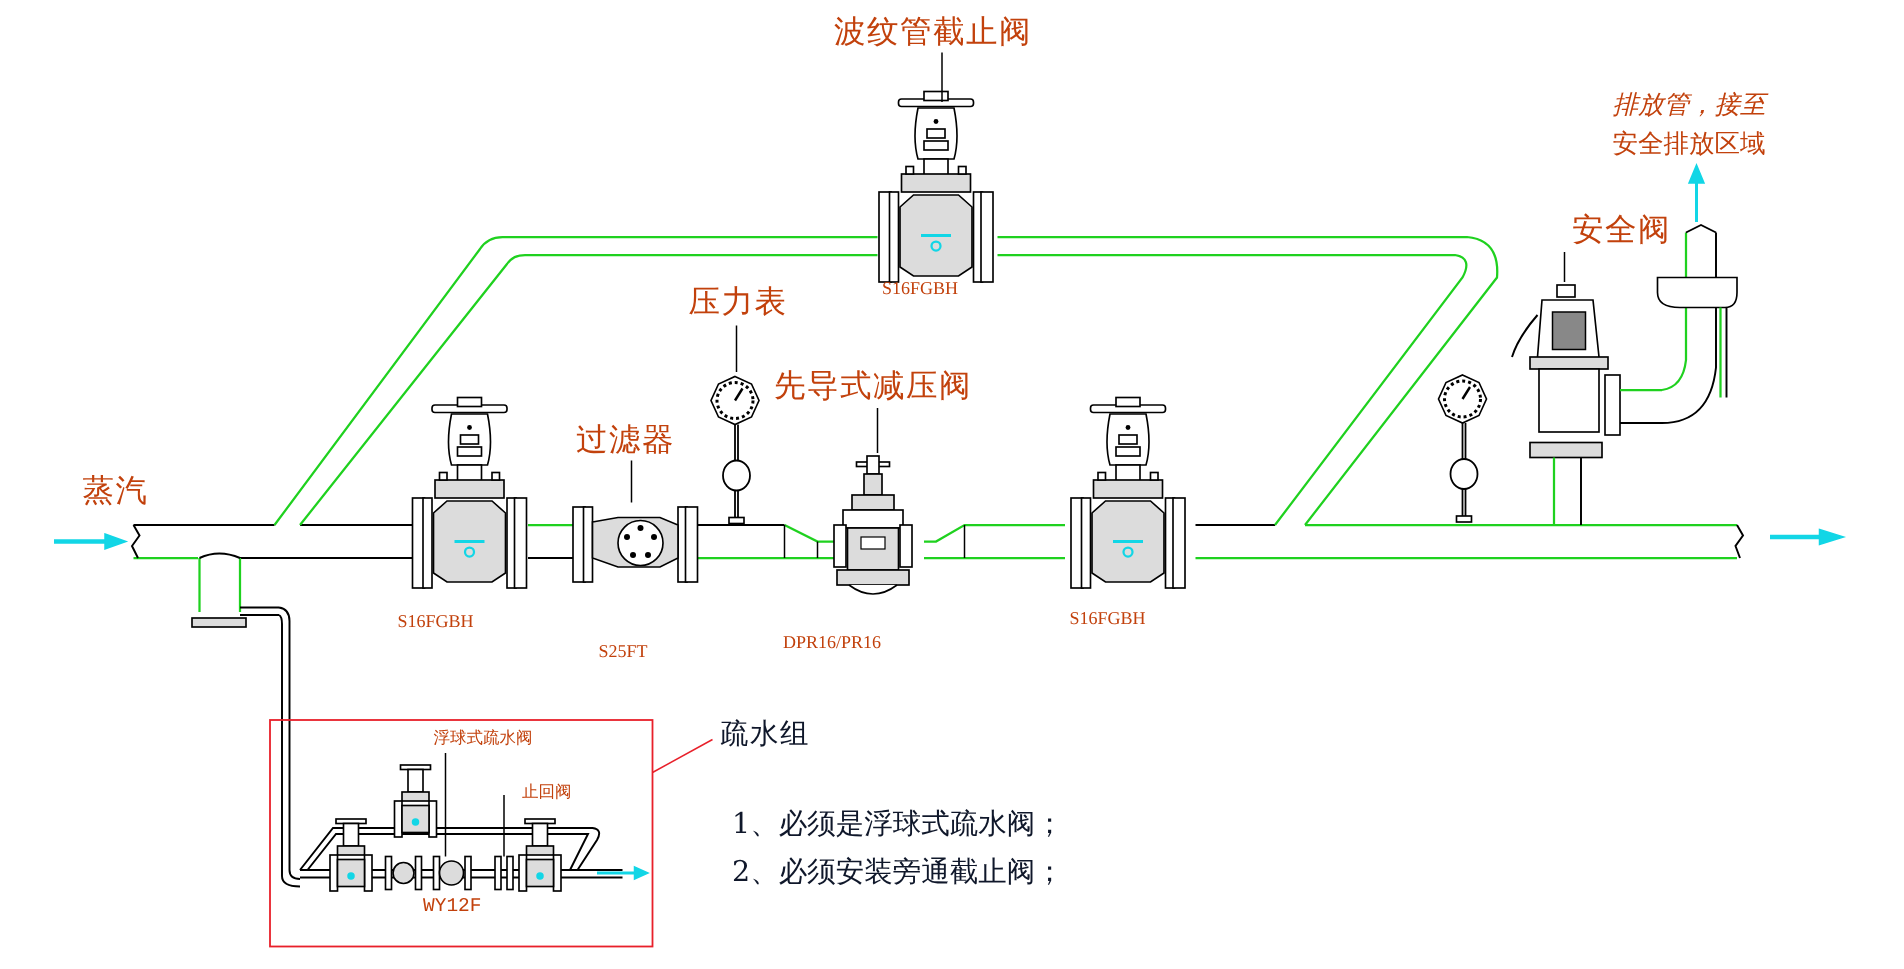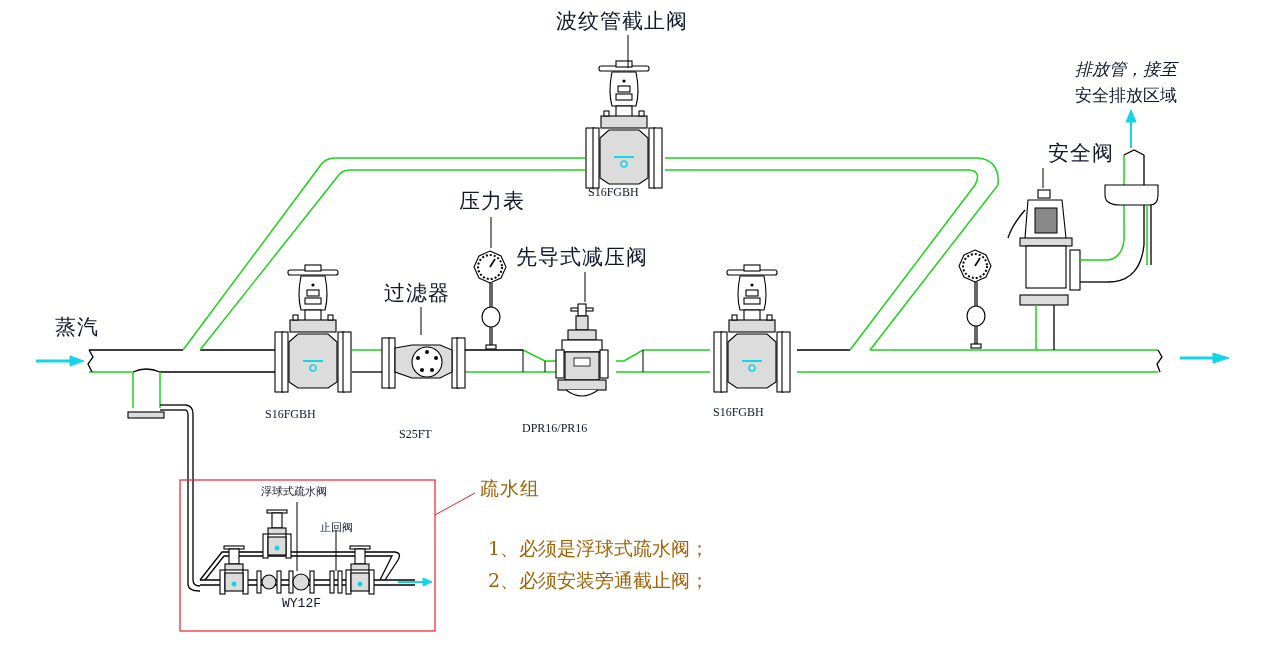--- a/index.html
+++ b/index.html
@@ -5,7 +5,7 @@
   html,body{margin:0;padding:0;background:#fff;}
   body{width:1269px;height:646px;position:relative;overflow:hidden;font-family:"DejaVu Serif","Liberation Serif",serif;}
   svg{position:absolute;left:0;top:0;}
-  .lbl{position:absolute;white-space:nowrap;color:#0f172a;font-family:"DejaVu Serif","Liberation Serif",serif;}
+  .lbl{position:absolute;white-space:nowrap;color:#c2410c;font-family:"DejaVu Serif","Liberation Serif",serif;}
   .cn{font-size:21px;letter-spacing:1px;}
   .model{font-size:12px;font-family:"Liberation Serif","DejaVu Serif",serif;letter-spacing:0px;}
   .small{font-size:11px;}

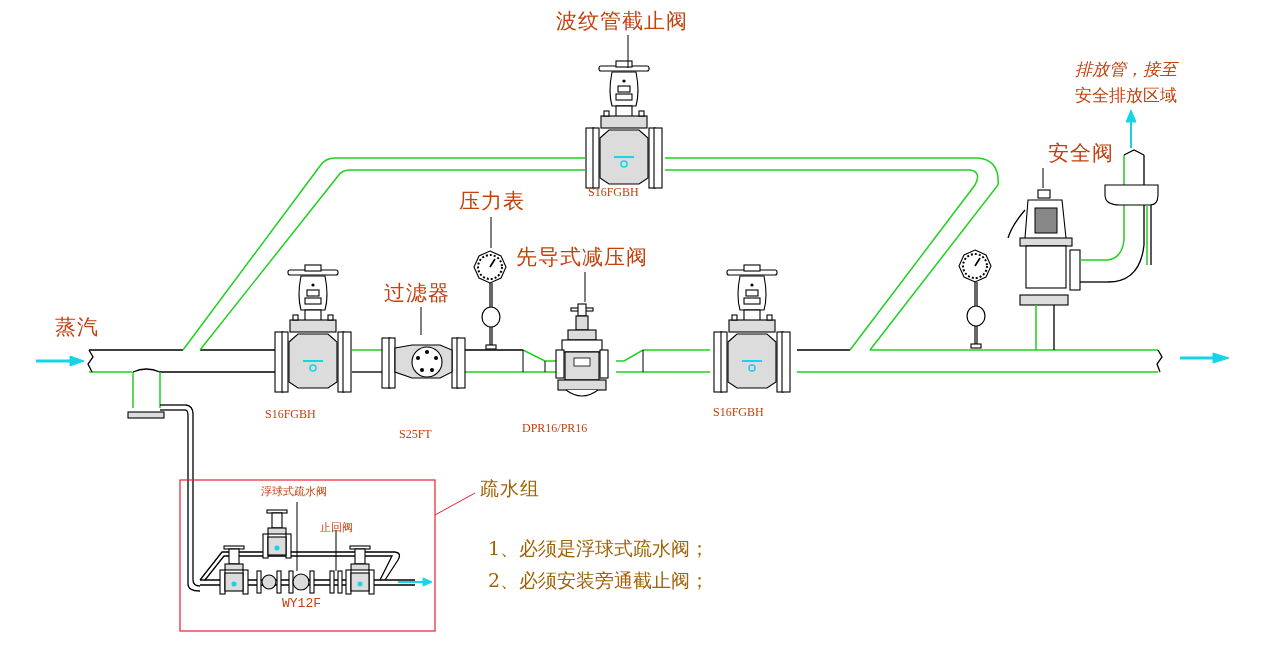--- a/index.html
+++ b/index.html
@@ -8,7 +8,7 @@
   .lbl{position:absolute;white-space:nowrap;color:#c2410c;font-family:"DejaVu Serif","Liberation Serif",serif;}
   .cn{font-size:21px;letter-spacing:1px;}
   .model{font-size:12px;font-family:"Liberation Serif","DejaVu Serif",serif;letter-spacing:0px;}
-  .small{font-size:11px;}
+  .small{font-size:11px;margin-left:28px;}
   .red{color:#a16207;}
   .pipe-k{stroke:#000;stroke-width:1.3;fill:none;}
   .pipe-g{stroke:#1fd11f;stroke-width:1.5;fill:none;}

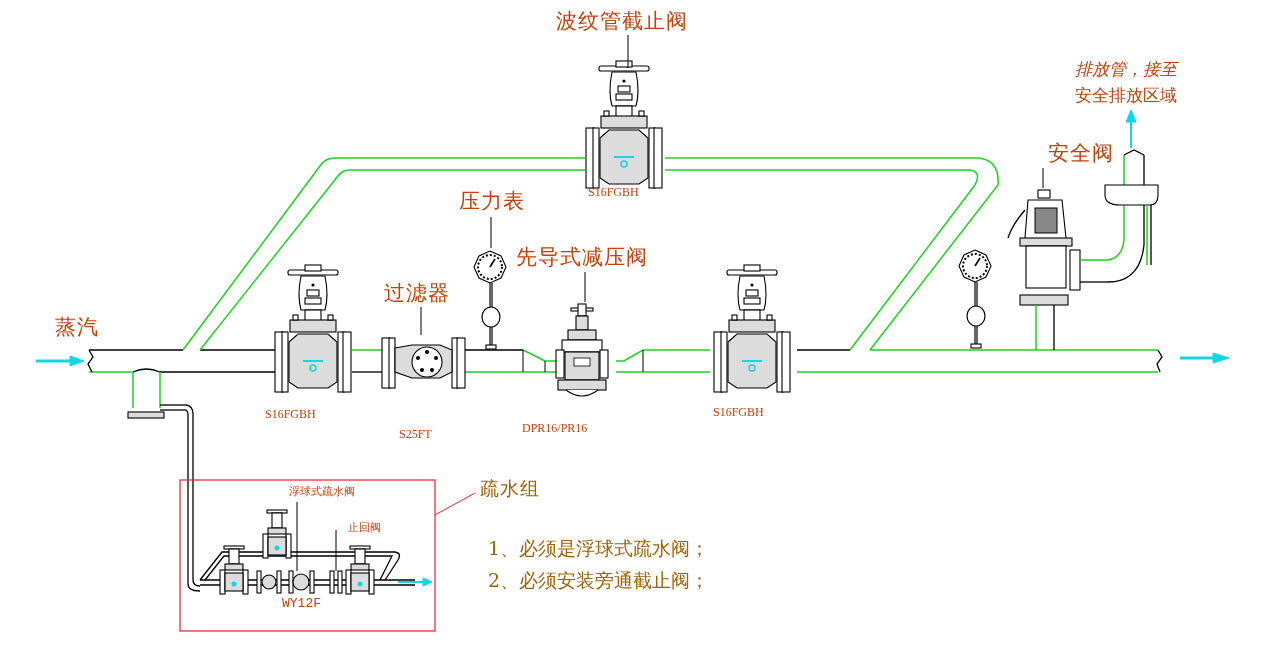--- a/index.html
+++ b/index.html
@@ -9,7 +9,7 @@
   .cn{font-size:21px;letter-spacing:1px;}
   .model{font-size:12px;font-family:"Liberation Serif","DejaVu Serif",serif;letter-spacing:0px;}
   .small{font-size:11px;margin-left:28px;}
-  .red{color:#a16207;}
+  .red{color:#0f172a;}
   .pipe-k{stroke:#000;stroke-width:1.3;fill:none;}
   .pipe-g{stroke:#1fd11f;stroke-width:1.5;fill:none;}
   .dev{stroke:#000;stroke-width:1.1;fill:#fff;}

